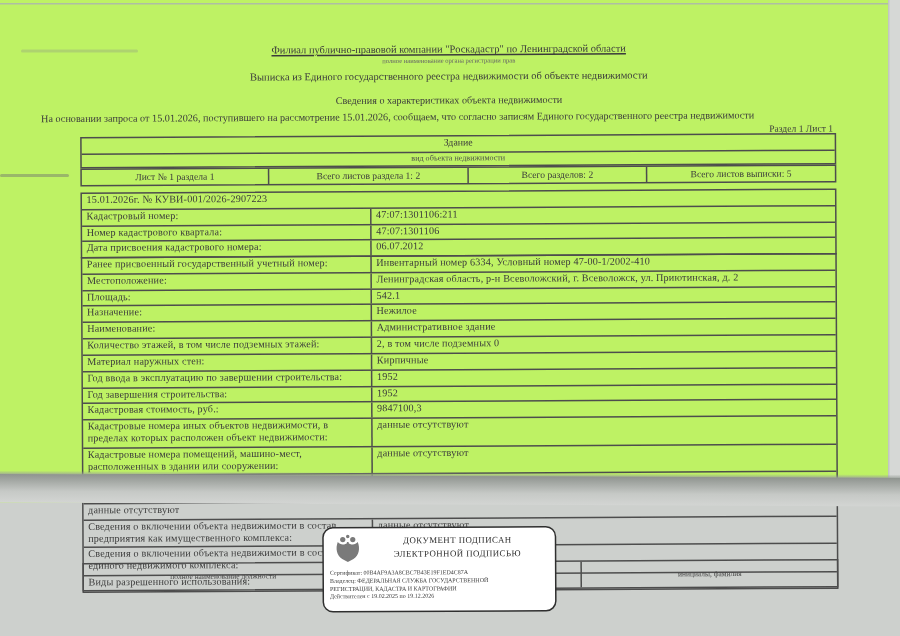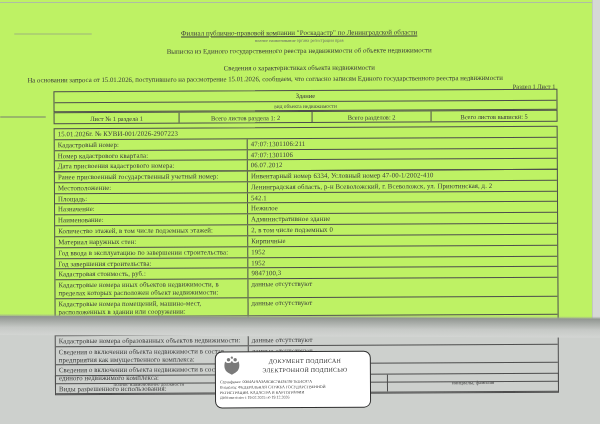--- a/index.html
+++ b/index.html
@@ -151,7 +151,6 @@
         <div class="dvalue">данные отсутствуют</div>
       </div>
       <div class="drow">
-        <div class="dlabel">Кадастровые номера образованных объектов недвижимости:</div>
         <div class="dvalue">данные отсутствуют</div>
       </div>
       <div class="drow">

